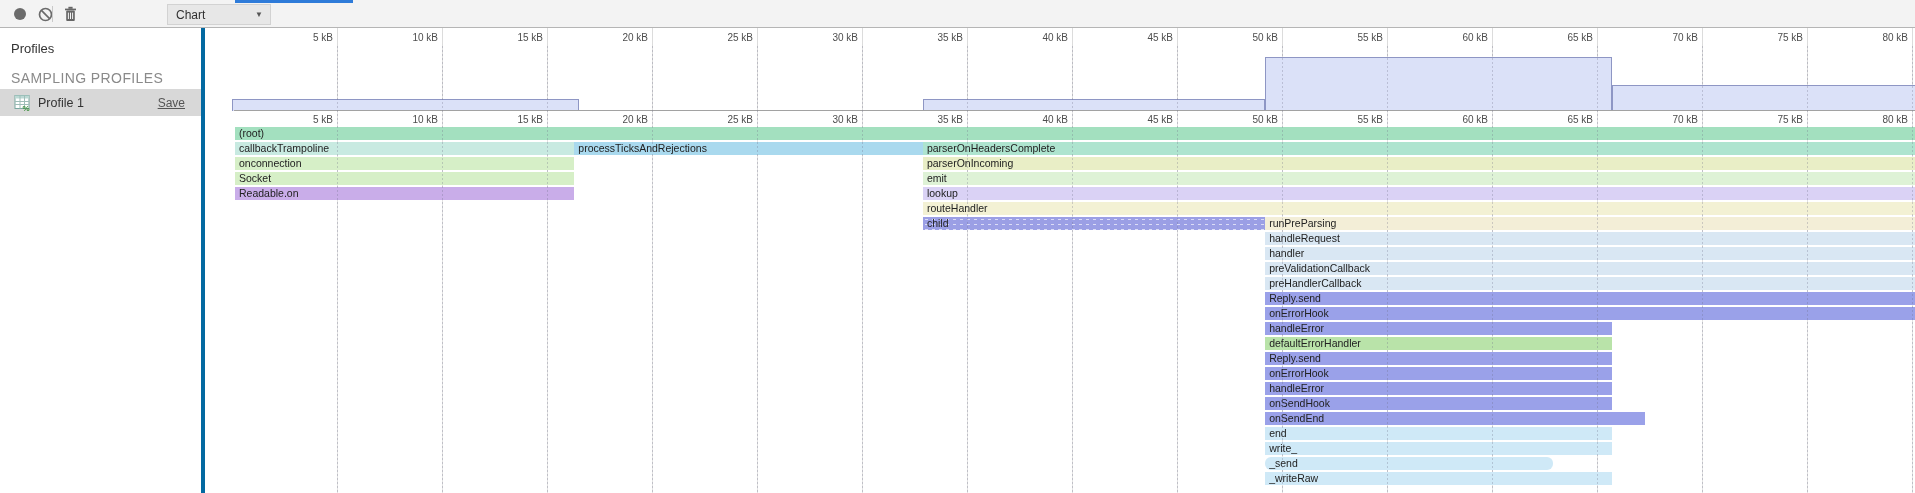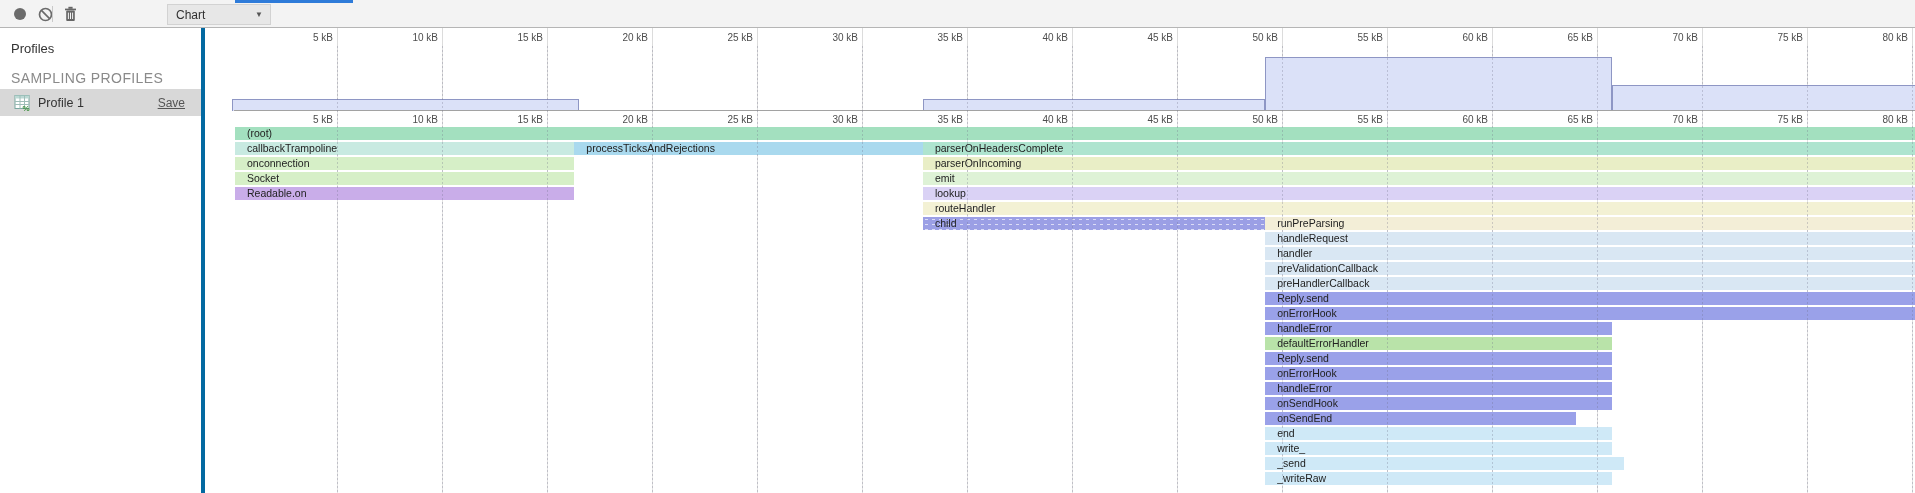--- a/index.html
+++ b/index.html
@@ -43,7 +43,7 @@
            border:1px solid #8e96c4;border-bottom:none;z-index:2;}
   .band{position:absolute;height:12.5px;box-sizing:border-box;z-index:2;overflow:hidden;
         font-size:10.5px;line-height:12.5px;color:#222;white-space:nowrap;cursor:pointer;}
-  .band span{padding-left:12px;}
+  .band span{padding-left:4px;}
   .band.dots{background-image:radial-gradient(rgba(255,255,255,.65) 1px,rgba(0,0,0,0) 1.4px);
              background-size:7px 5px;}
 </style>

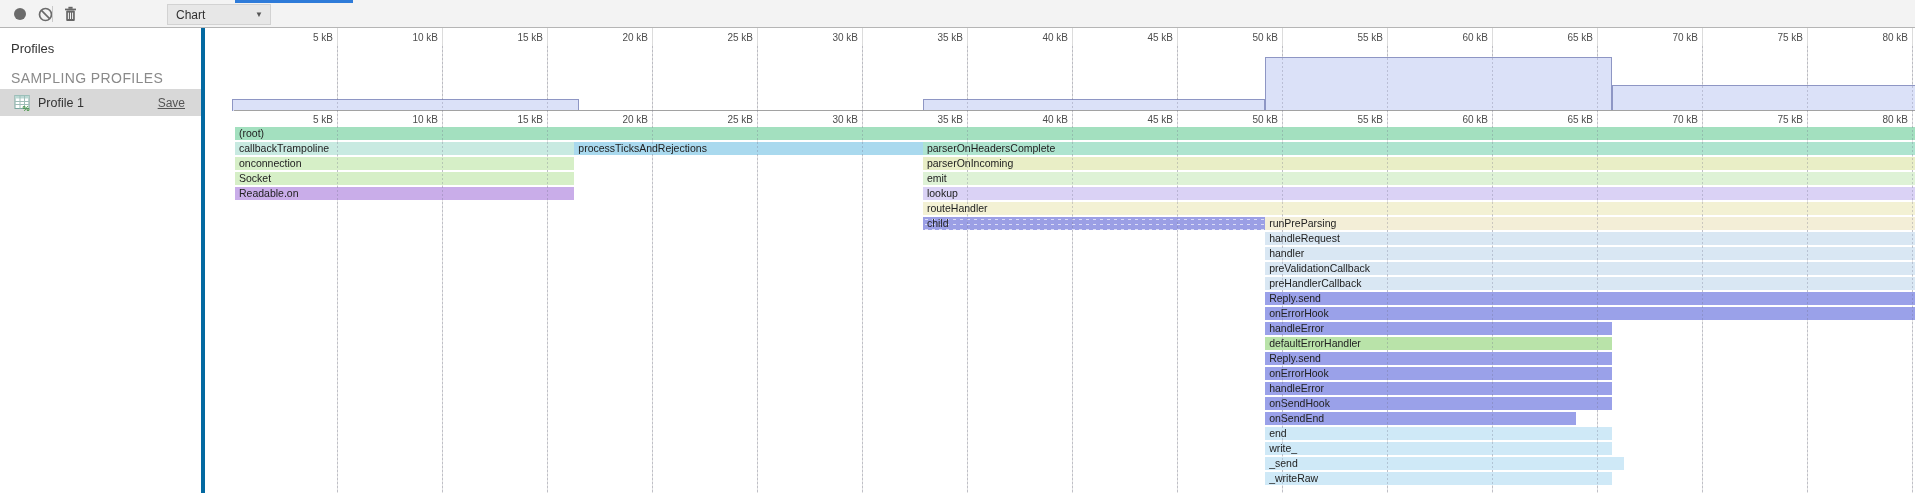--- a/index.html
+++ b/index.html
@@ -215,7 +215,7 @@
       <div class="band" title="onErrorHook" style="left: 1031.2px; width: 346.5px; top: 339px; background-color: rgb(154, 161, 233);"><span>onErrorHook</span></div>
       <div class="band" title="handleError" style="left: 1031.2px; width: 346.5px; top: 354px; background-color: rgb(154, 161, 233);"><span>handleError</span></div>
       <div class="band" title="onSendHook" style="left: 1031.2px; width: 346.5px; top: 369px; background-color: rgb(154, 161, 233);"><span>onSendHook</span></div>
-      <div class="band" title="onSendEnd" style="left: 1031.2px; width: 311px; top: 384px; background-color: rgb(154, 161, 233);"><span>onSendEnd</span></div>
+      <div class="band" title="onSendEnd" style="left: 1031.2px; width: 380px; top: 384px; background-color: rgb(154, 161, 233);"><span>onSendEnd</span></div>
       <div class="band" title="end" style="left: 1031.2px; width: 346.5px; top: 399px; background-color: rgb(207, 233, 247);"><span>end</span></div>
       <div class="band" title="write_" style="left: 1031.2px; width: 346.5px; top: 414px; background-color: rgb(207, 233, 247);"><span>write_</span></div>
       <div class="band" title="_send" style="left: 1031.2px; width: 359px; top: 429px; background-color: rgb(207, 233, 247);"><span>_send</span></div>

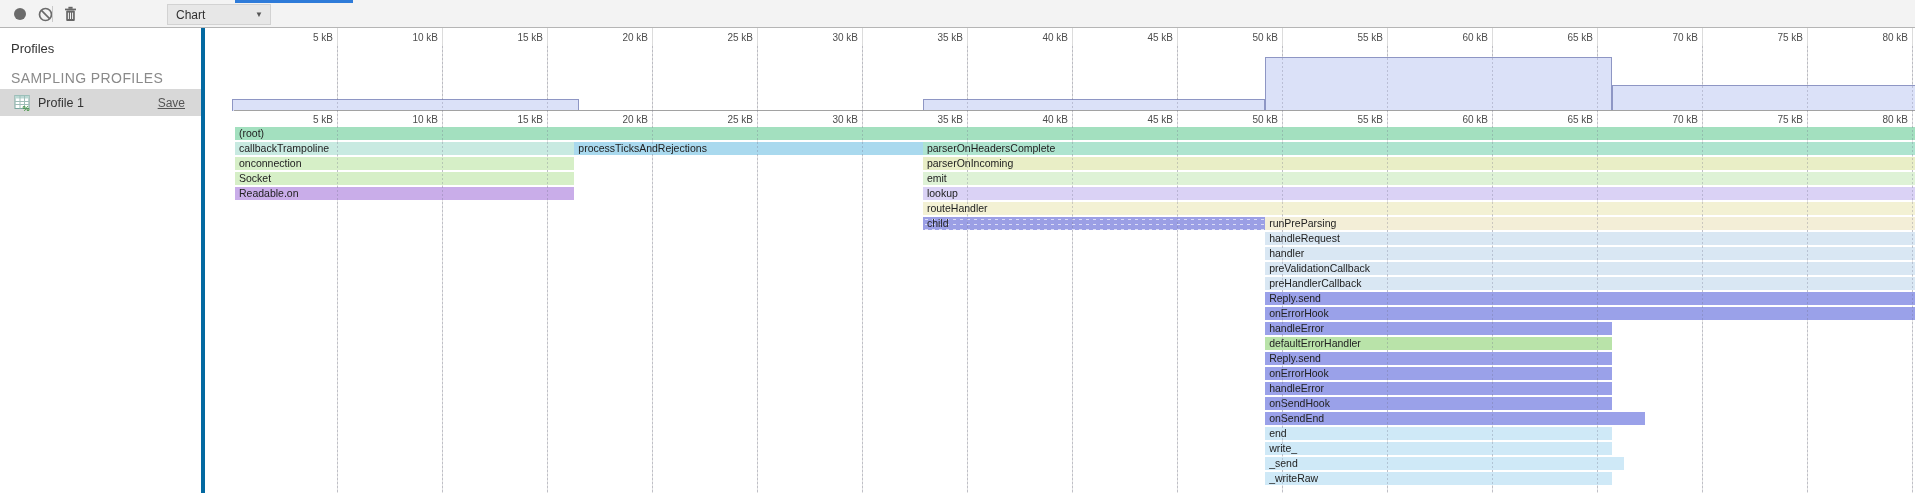--- a/index.html
+++ b/index.html
@@ -218,7 +218,7 @@
       <div class="band" title="onSendEnd" style="left: 1031.2px; width: 380px; top: 384px; background-color: rgb(154, 161, 233);"><span>onSendEnd</span></div>
       <div class="band" title="end" style="left: 1031.2px; width: 346.5px; top: 399px; background-color: rgb(207, 233, 247);"><span>end</span></div>
       <div class="band" title="write_" style="left: 1031.2px; width: 346.5px; top: 414px; background-color: rgb(207, 233, 247);"><span>write_</span></div>
-      <div class="band" title="_send" style="left: 1031.2px; width: 359px; top: 429px; background-color: rgb(207, 233, 247);"><span>_send</span></div>
+      <div class="band" title="_send" style="left: 1031.2px; width: 288px; top: 429px; background-color: rgb(207, 233, 247); border-radius: 6px;"><span>_send</span></div>
       <div class="band" title="_writeRaw" style="left: 1031.2px; width: 346.5px; top: 444px; background-color: rgb(207, 233, 247);"><span>_writeRaw</span></div>
     </div>
 

